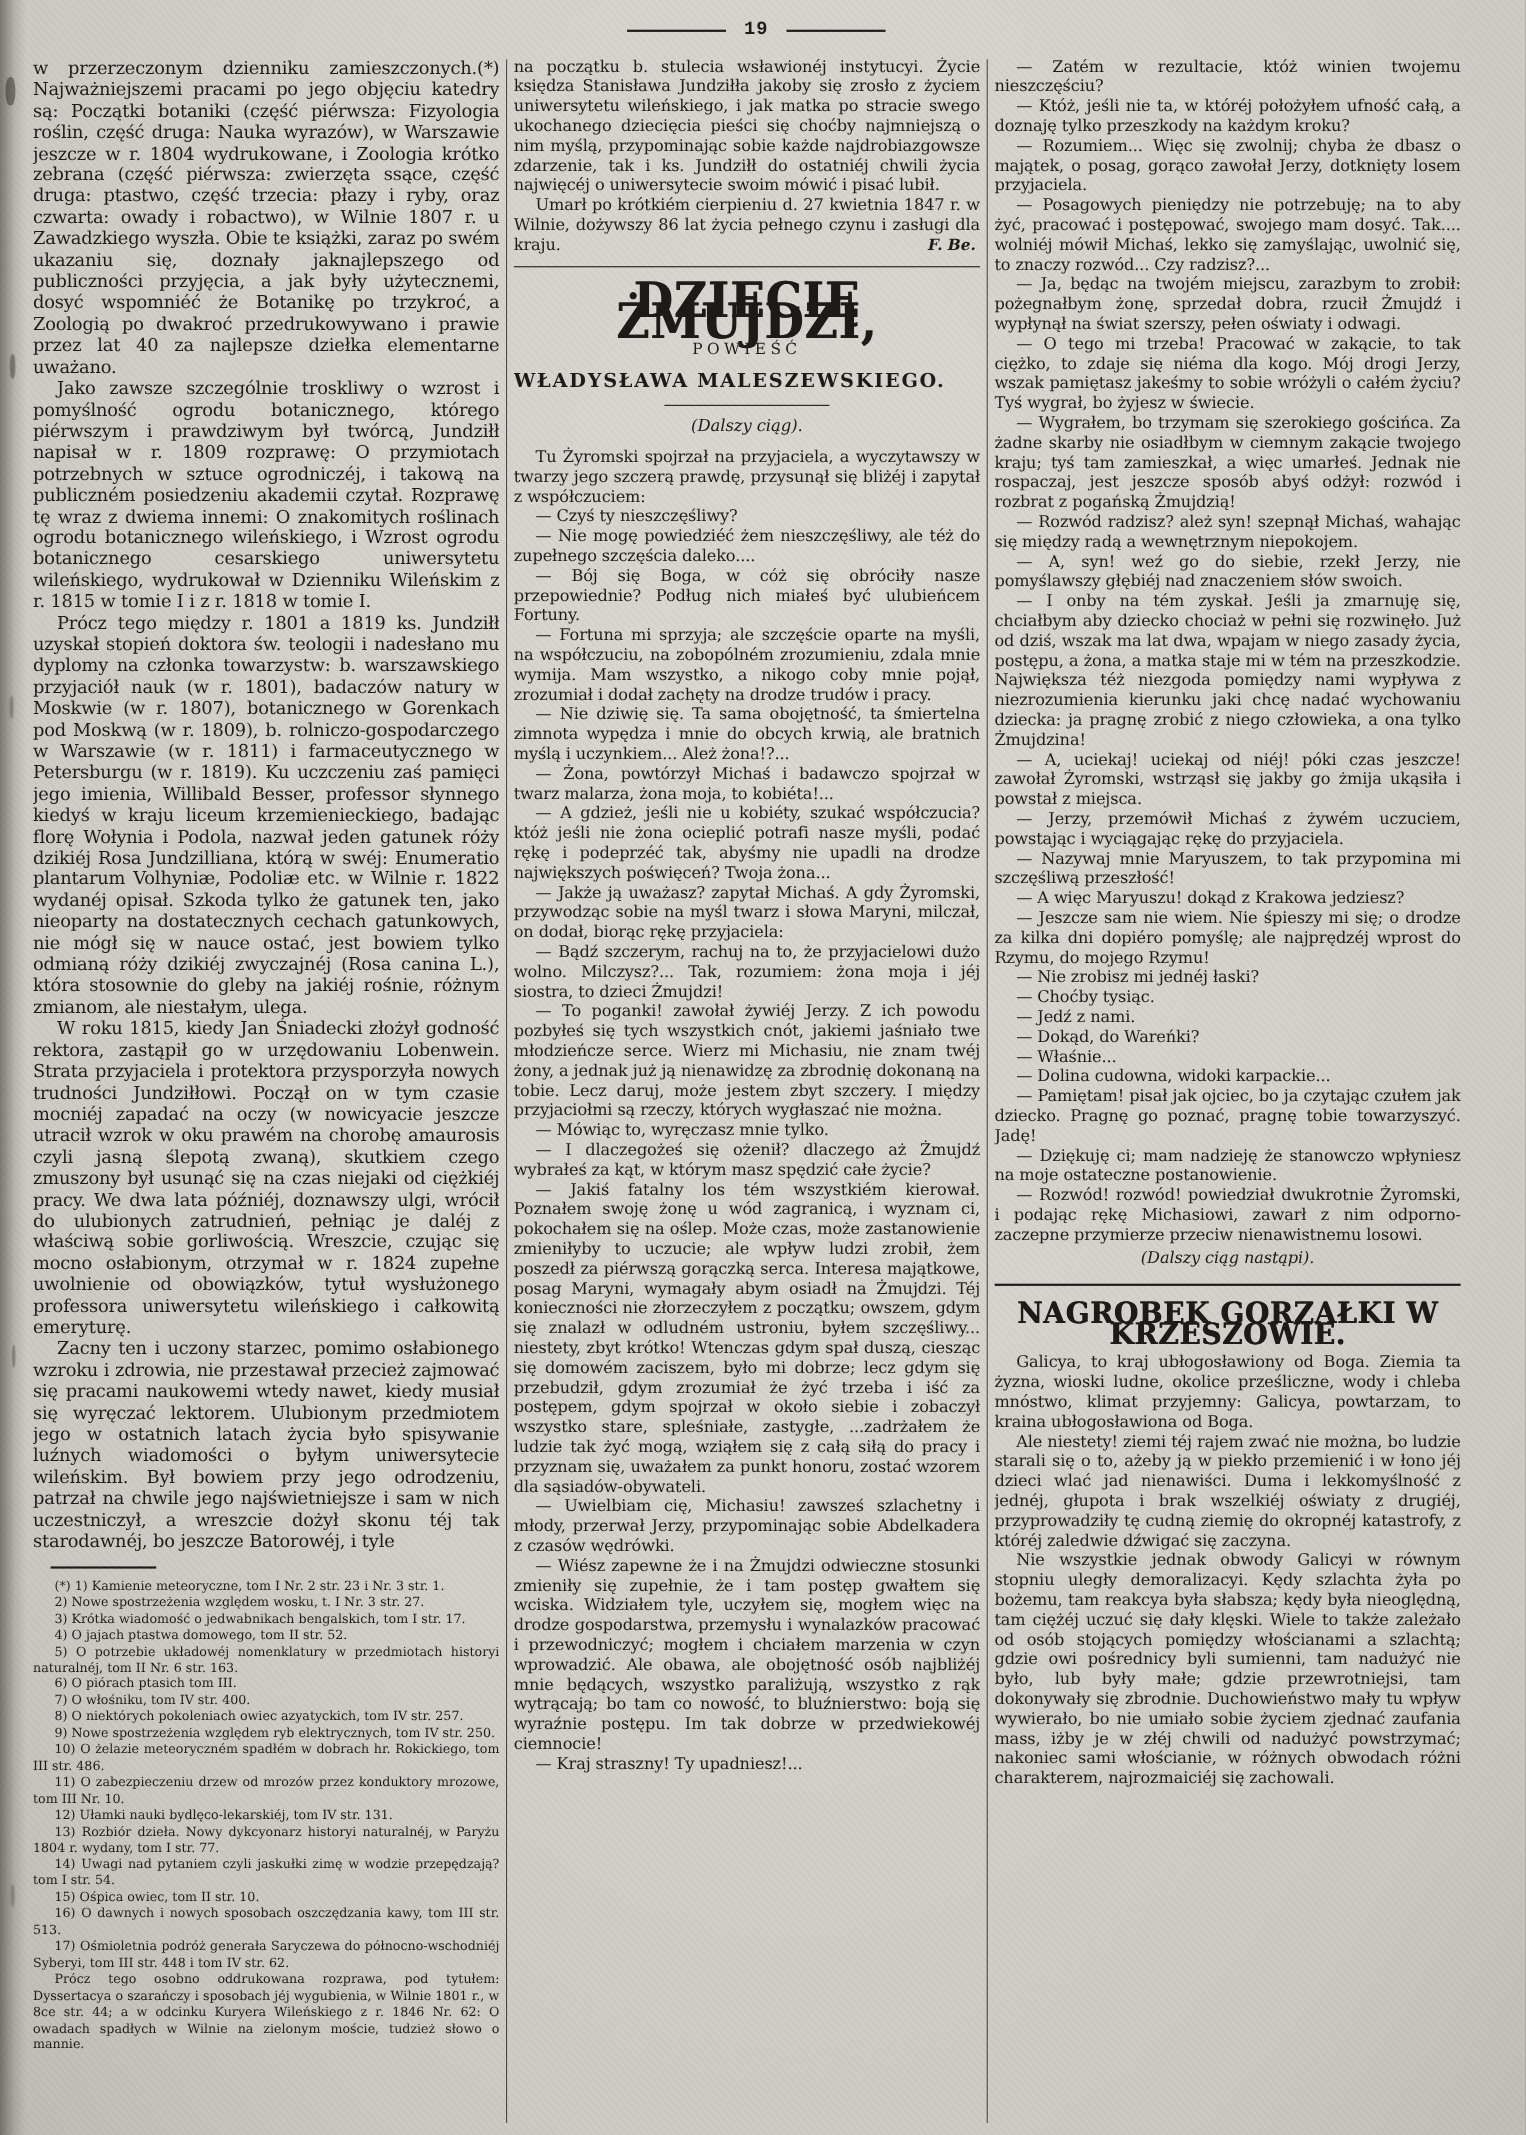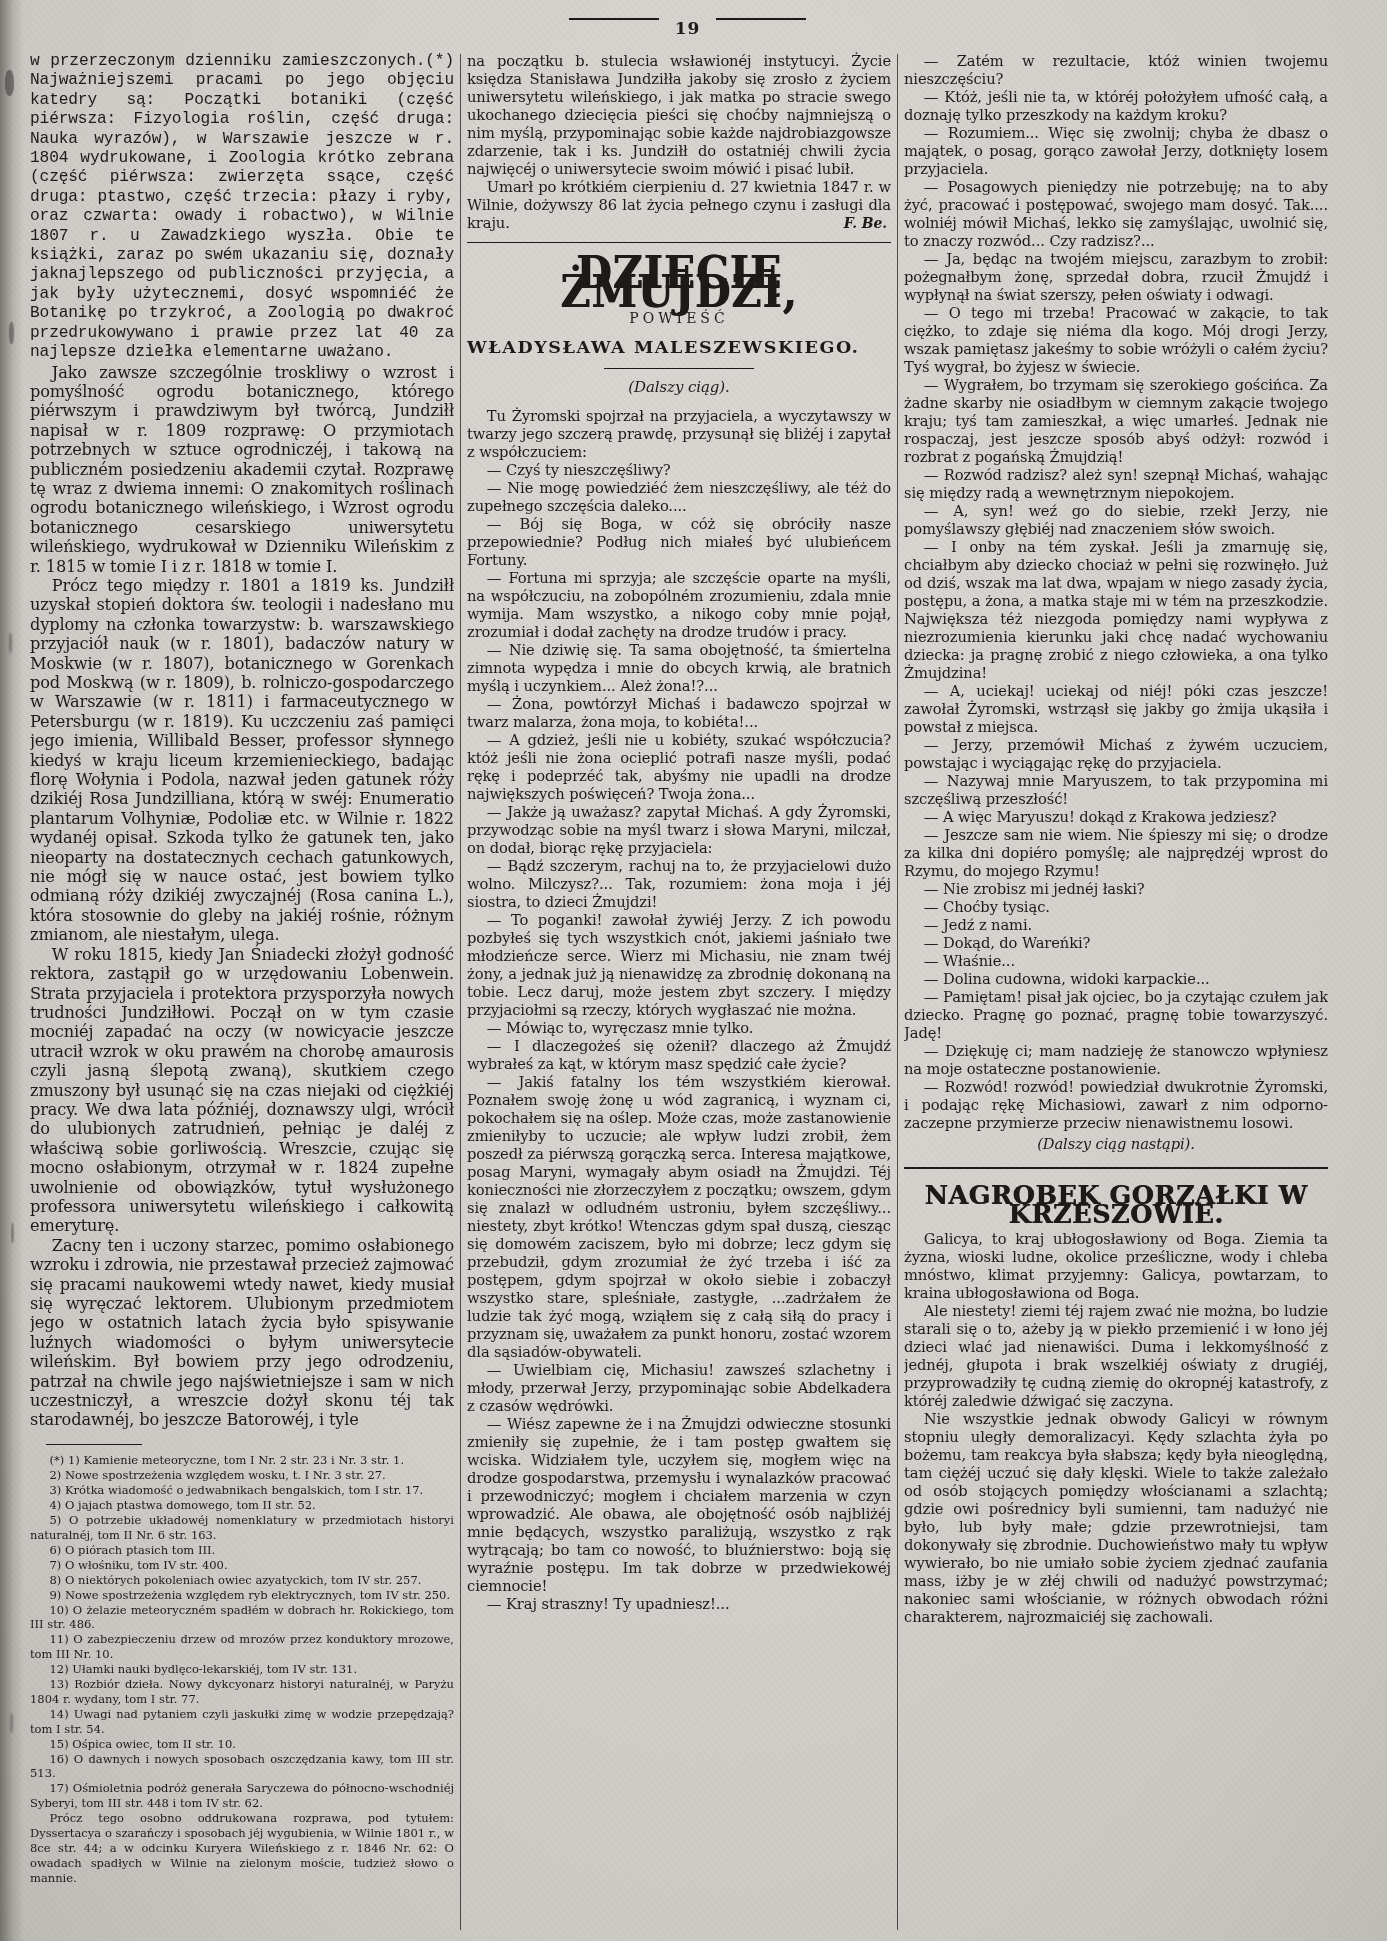--- a/index.html
+++ b/index.html
@@ -25,7 +25,7 @@
                2px 1640px 2px -3px rgba(35,32,29,0.30);
     pointer-events:none;
   }
-  .page-header{position:absolute;top:18px;left:0;right:12px;display:flex;justify-content:center;align-items:flex-start;gap:16px;}
+  .page-header{position:absolute;top:18px;left:0;right:12px;display:flex;justify-content:center;align-items:center;gap:16px;font-family:Liberation Mono, monospace;}
   .hdr-dash{width:90px;height:2px;background:#1d1b18;}
   .page-number{font-size:17px;font-weight:bold;letter-spacing:1px;}
 

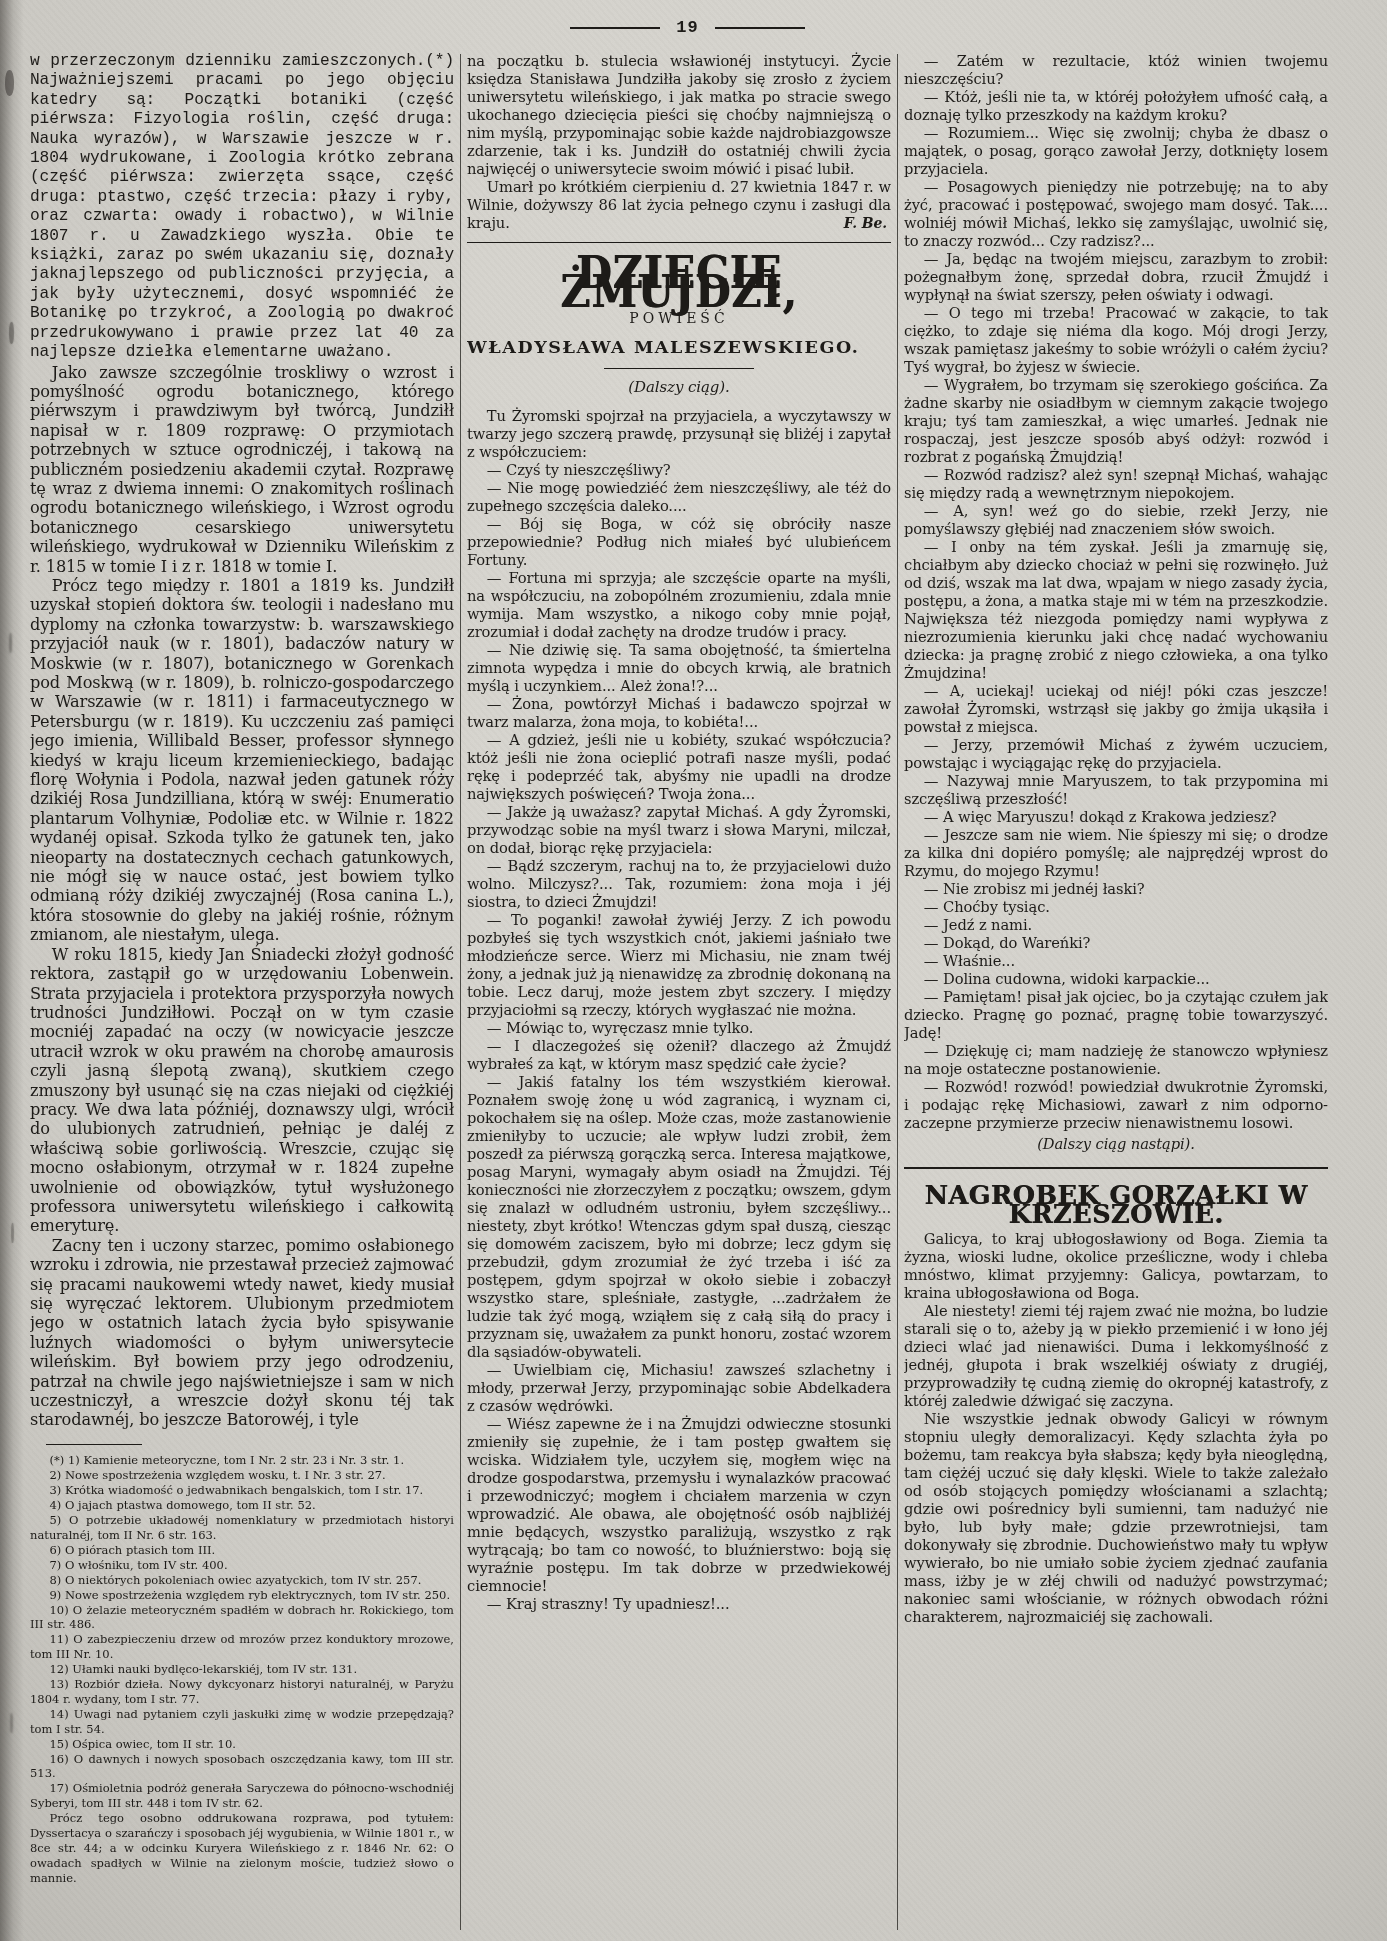--- a/index.html
+++ b/index.html
@@ -37,7 +37,7 @@
 
   
   .main-text{font-size:16.2px;line-height:19.4px;letter-spacing:-0.15px;}
-  .main-text p:first-child{text-indent:0;font-family:Liberation Mono, monospace;}
+  .main-text p:first-child{text-indent:0;}
   .fn-rule{width:96px;height:1.6px;background:#1d1b18;margin:14px 0 8px 16px;}
   .footnotes{font-size:11.5px;line-height:14.9px;}
   .footnotes p{text-indent:1.7em;}

